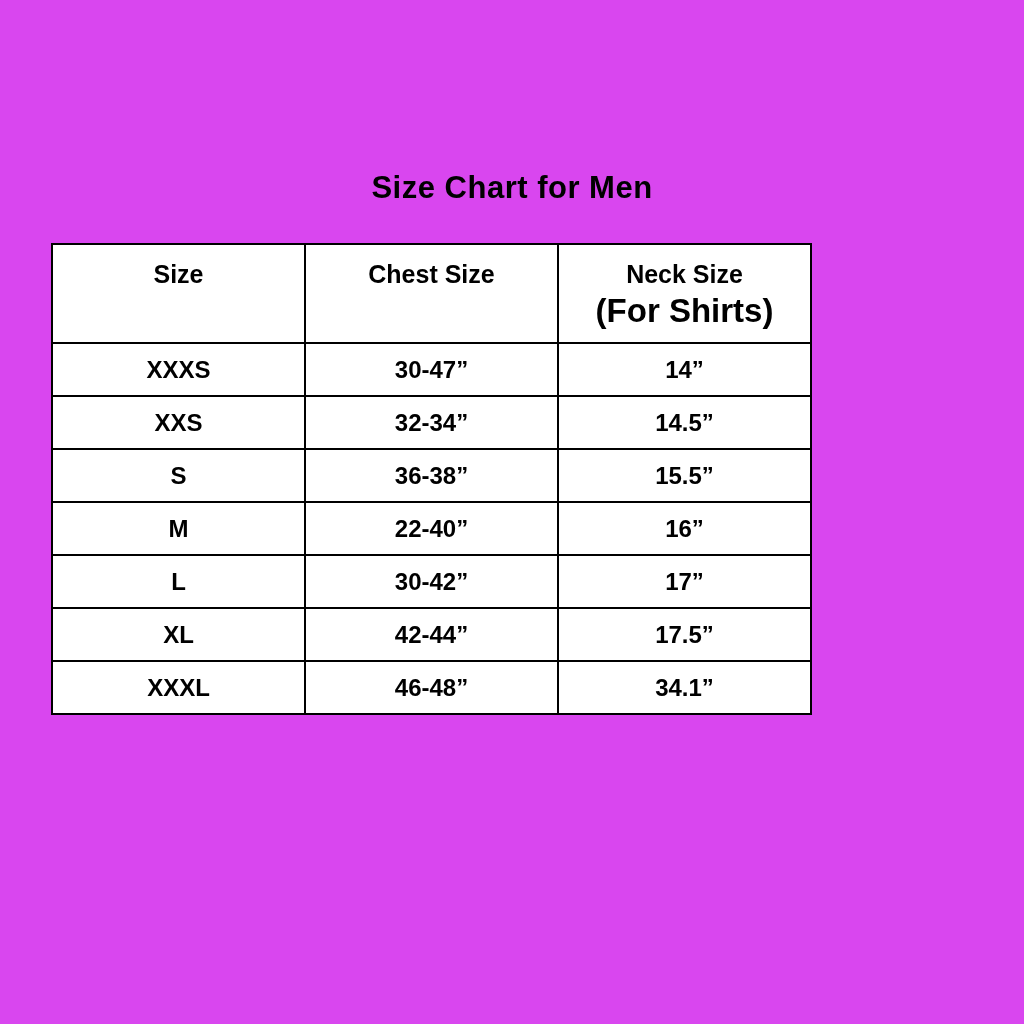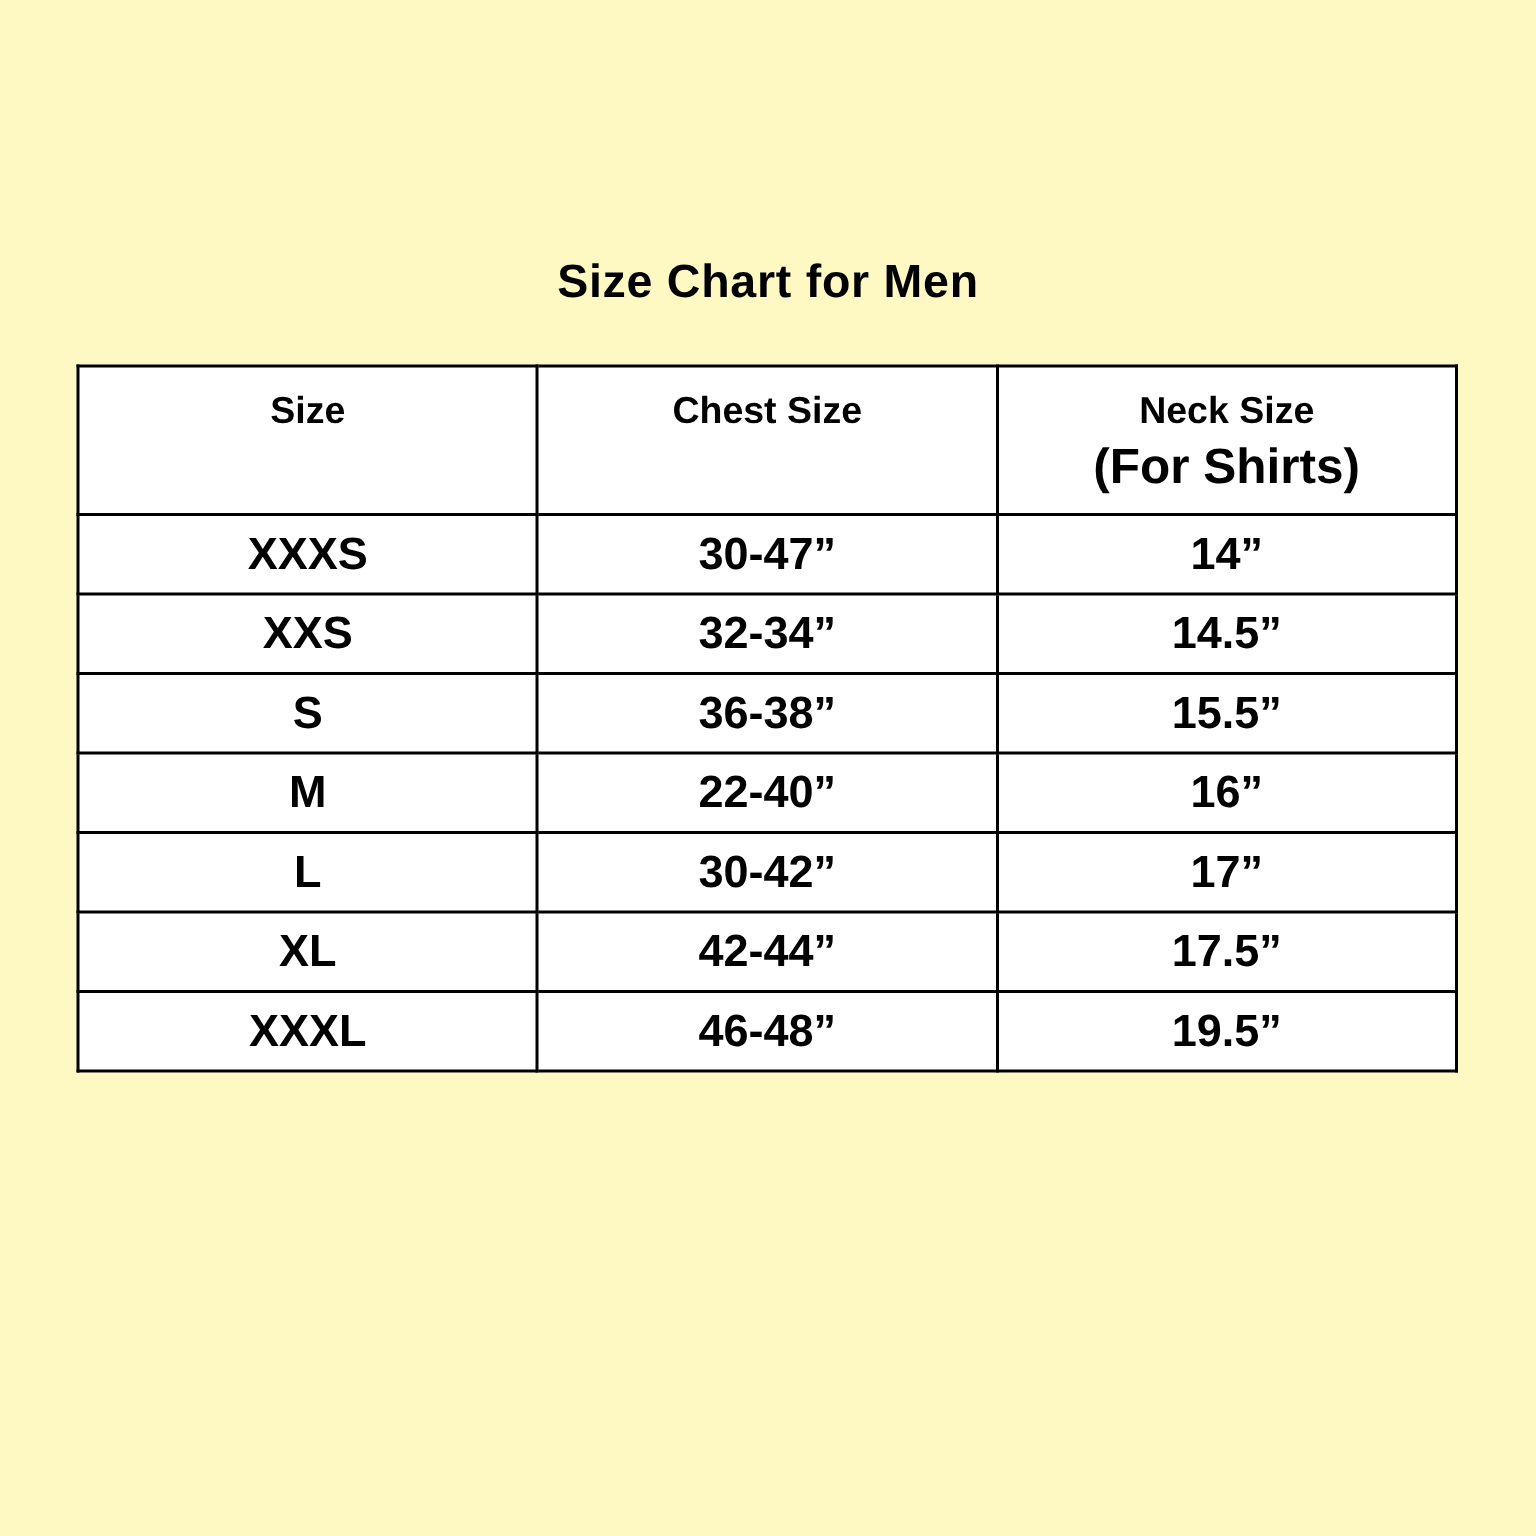--- a/index.html
+++ b/index.html
@@ -17,7 +17,7 @@
     position: relative;
     width: 1024px;
     height: 1024px;
-    background: #fef9c3;
+    background: #d946ef;
     overflow: hidden;
   }
   .chart-title {

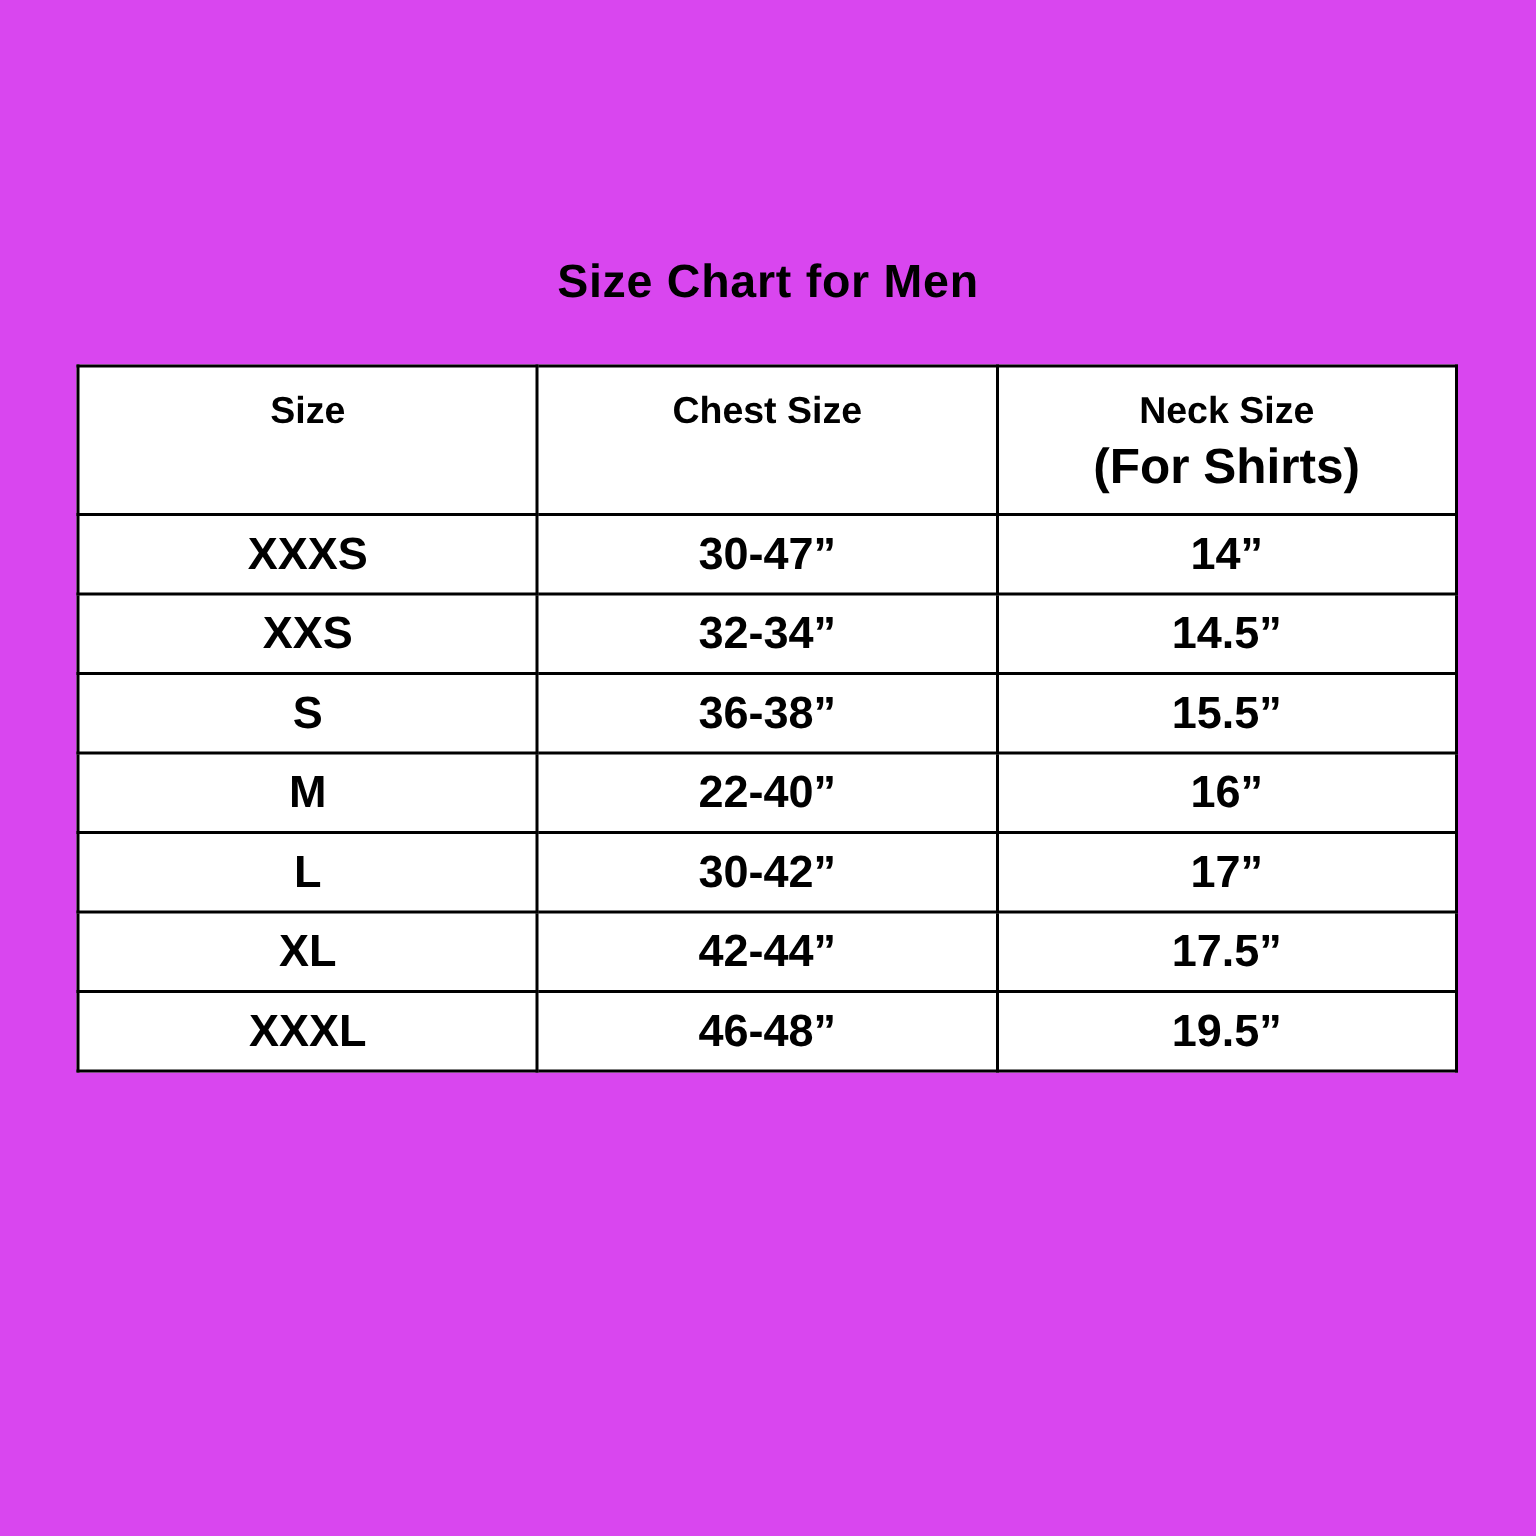--- a/index.html
+++ b/index.html
@@ -35,7 +35,7 @@
     position: absolute;
     left: 51px;
     top: 243px;
-    width: 921px;
+    width: 761px;
     border-collapse: collapse;
     table-layout: fixed;
     background: #ffffff;

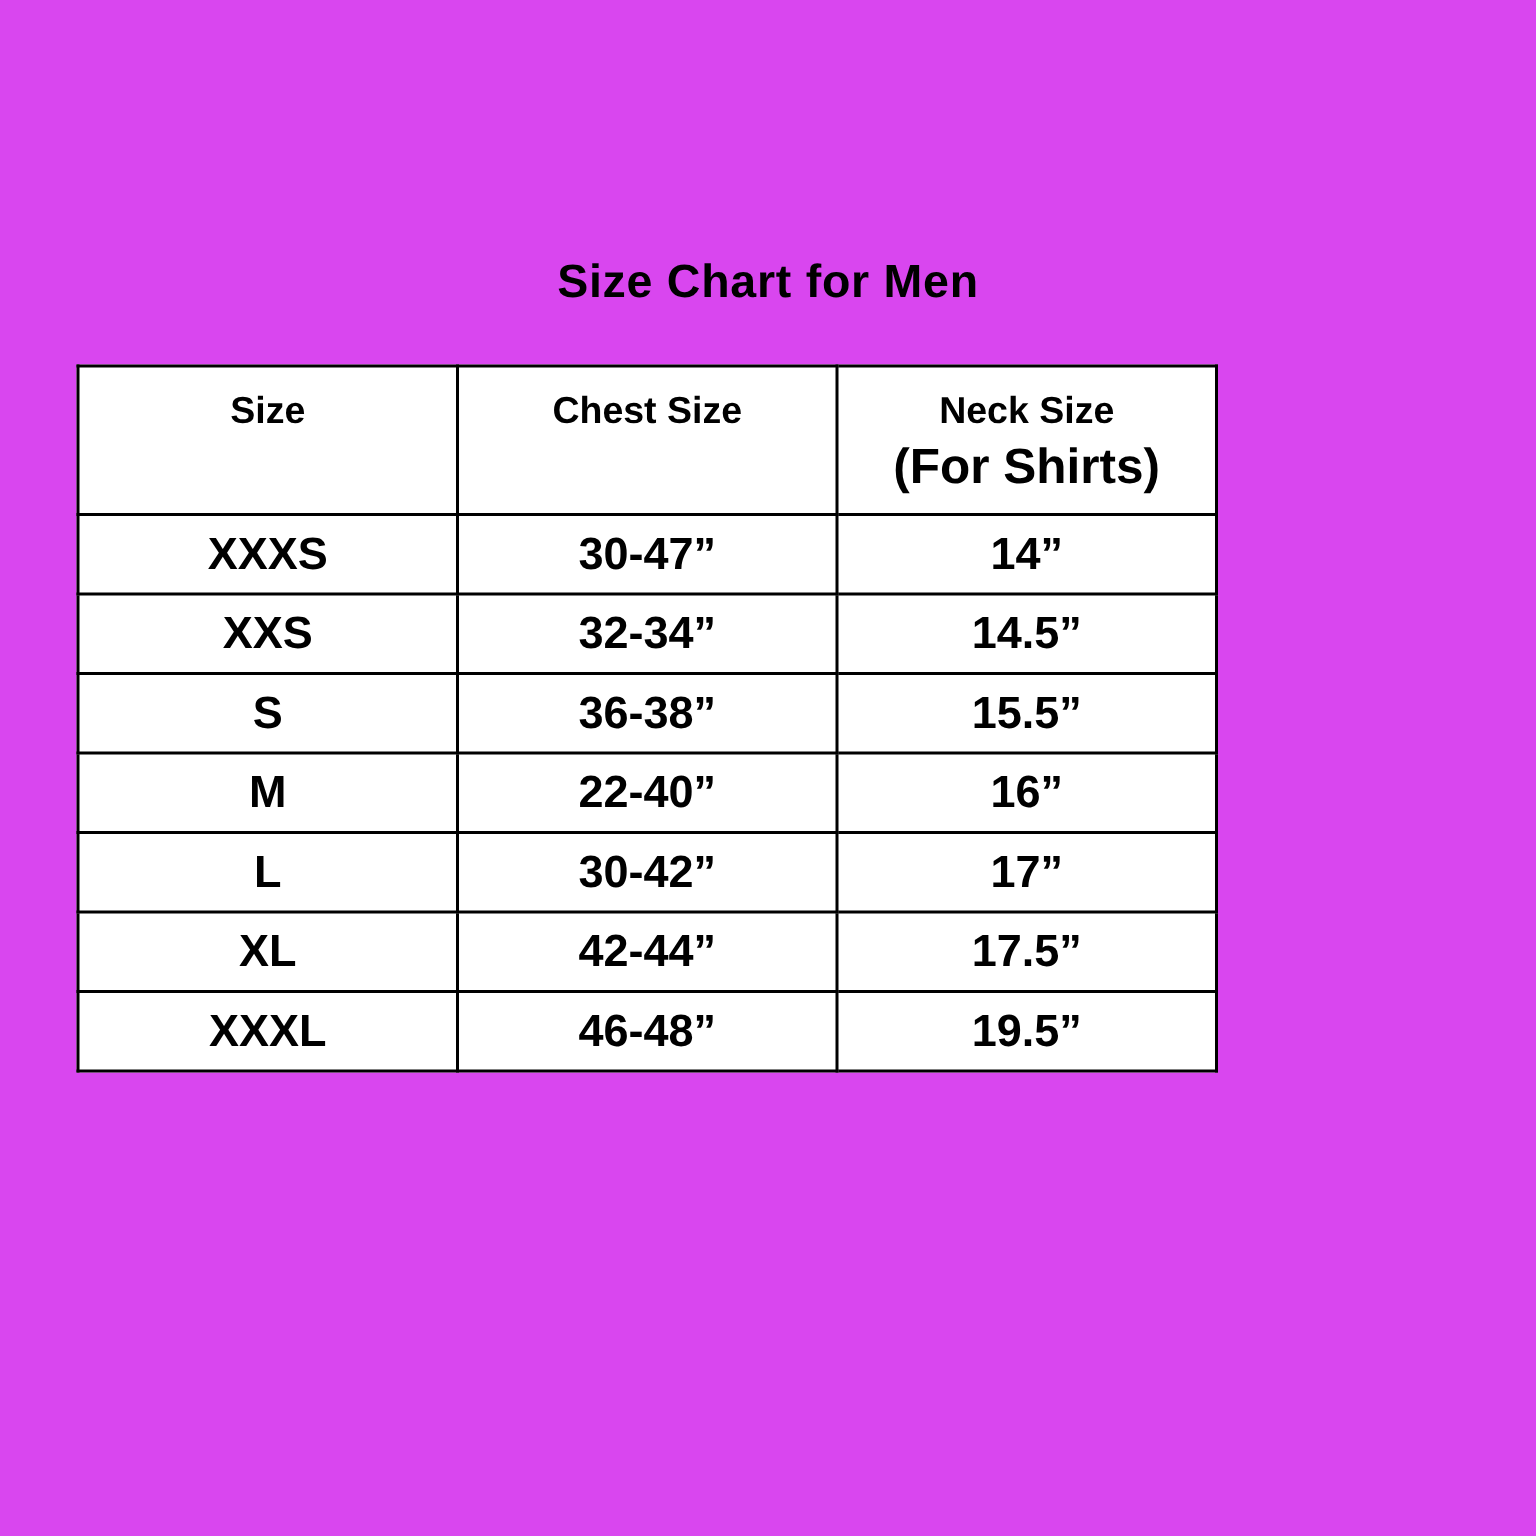--- a/index.html
+++ b/index.html
@@ -58,7 +58,7 @@
   table.size-table td {
     height: 51px;
     vertical-align: middle;
-    font-size: 30px;
+    font-size: 24px;
     margin-left: 31px;
   }
   .header-sublabel {

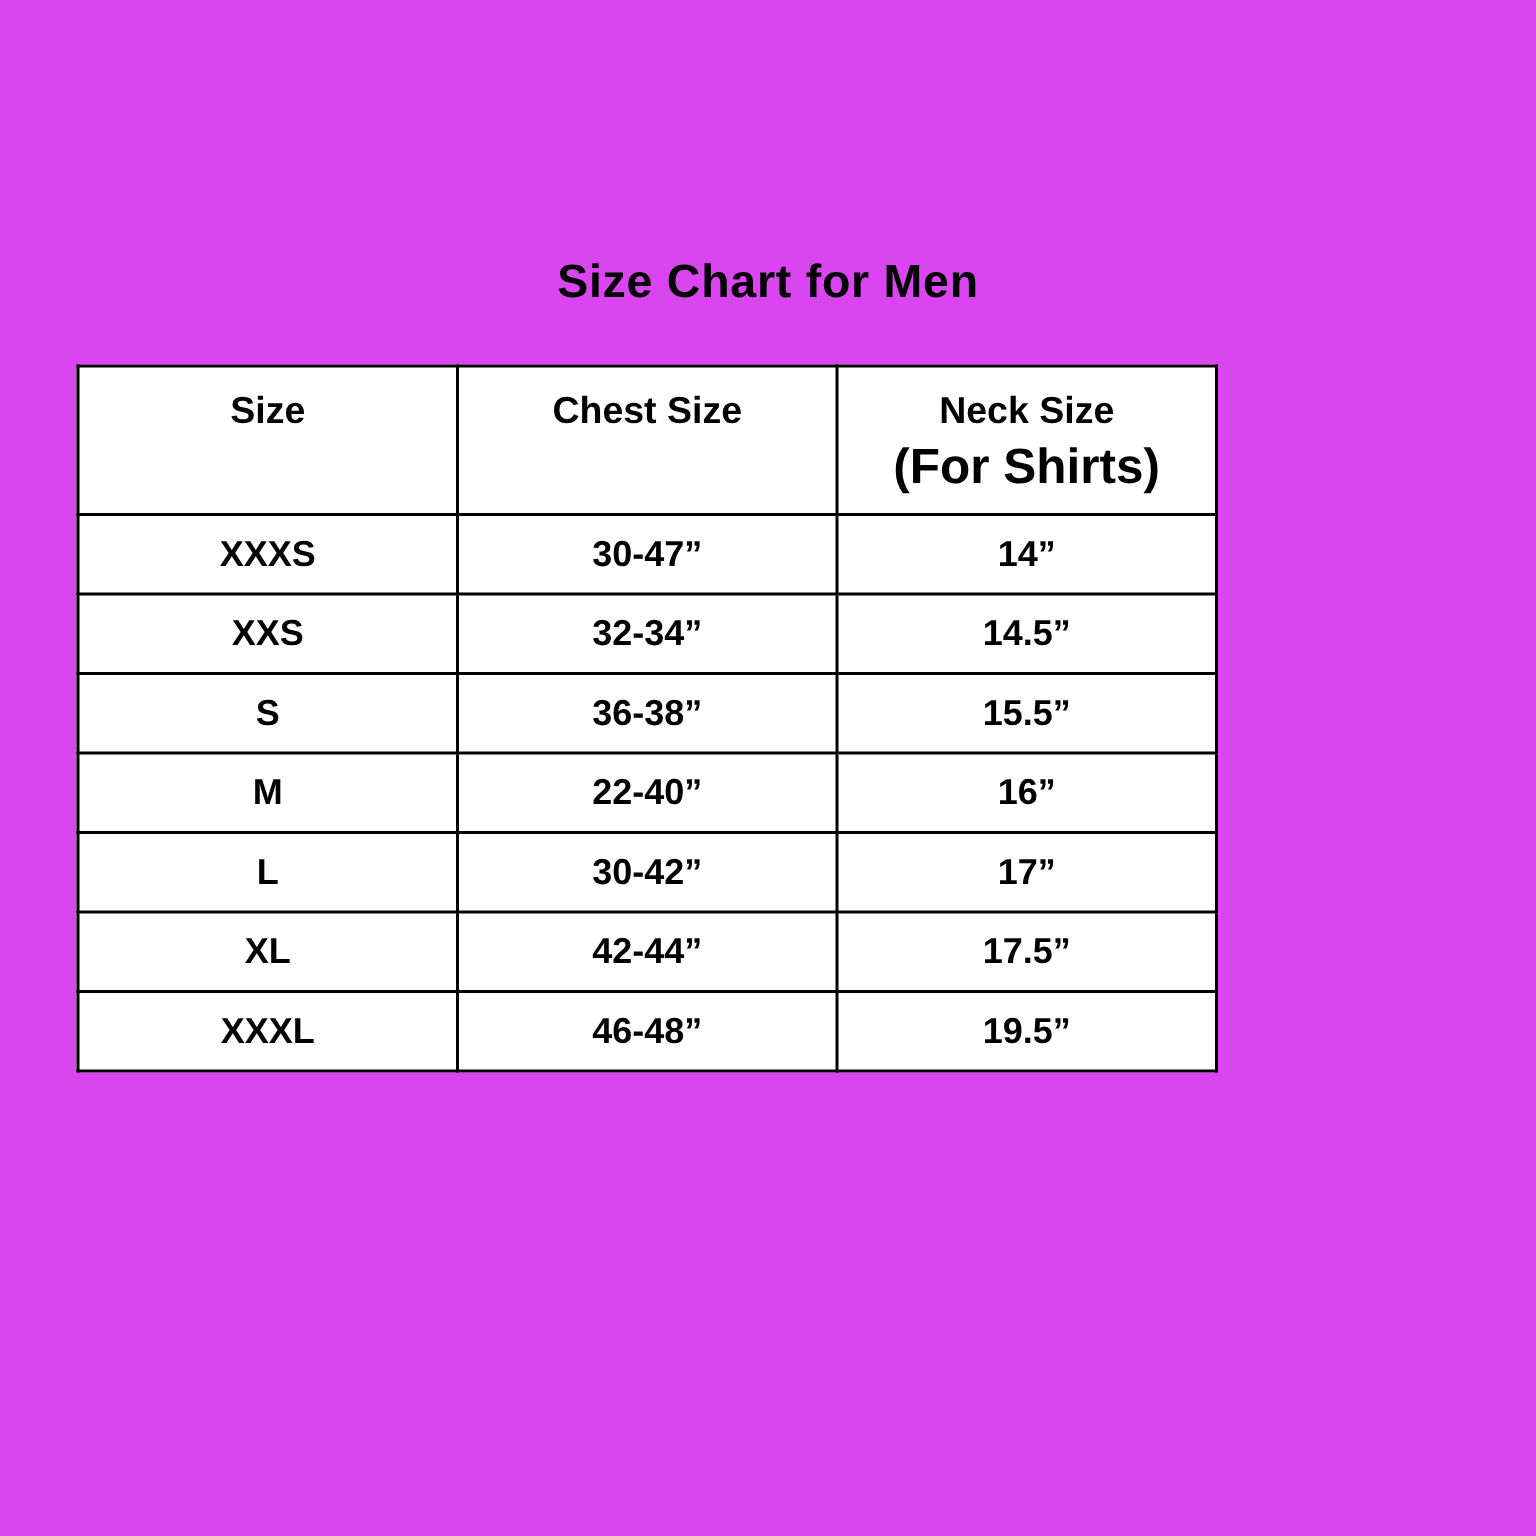--- a/index.html
+++ b/index.html
@@ -123,7 +123,7 @@
       <tr>
         <td>XXXL</td>
         <td>46-48”</td>
-        <td>19.5”</td>
+        <td>34.1”</td>
       </tr>
     </tbody>
   </table>

